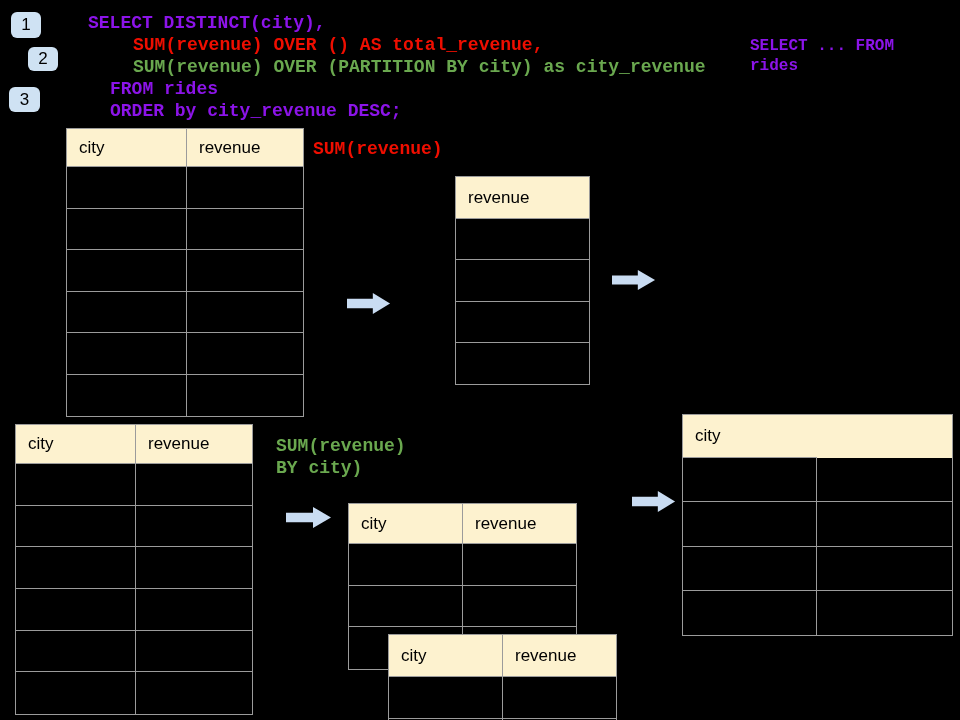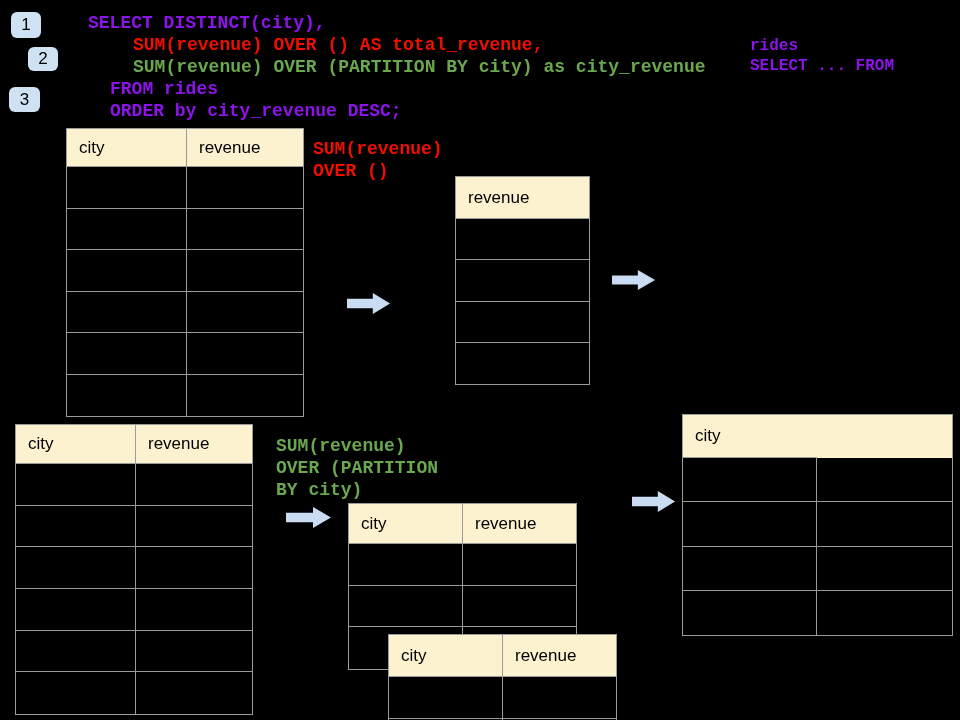--- a/index.html
+++ b/index.html
@@ -35,7 +35,7 @@
   <div class="badge" style="left: 9px; top: 87px; width: 31px; height: 25px;">3</div>
 
   <div class="code" style="left: 88px; top: 12px; font-size: 18px; line-height: 22px;"><div class="code-line" style="padding-left: 0px; color: rgb(140, 20, 233);">SELECT DISTINCT(city),</div><div class="code-line" style="padding-left: 45px; color: rgb(239, 14, 0);">SUM(revenue) OVER () AS total_revenue,</div><div class="code-line" style="padding-left: 45px; color: rgb(106, 168, 79);">SUM(revenue) OVER (PARTITION BY city) as city_revenue</div><div class="code-line" style="padding-left: 22px; color: rgb(140, 20, 233);">FROM rides</div><div class="code-line" style="padding-left: 22px; color: rgb(140, 20, 233);">ORDER by city_revenue DESC;</div></div>
-  <div class="code" style="left: 750px; top: 36px; font-size: 16px; line-height: 20px;"><div class="code-line" style="padding-left: 0px; color: rgb(140, 20, 233);">rides</div><div class="code-line" style="padding-left: 0px; color: rgb(140, 20, 233);">SELECT ... FROM</div></div>
+  <div class="code" style="left: 750px; top: 36px; font-size: 16px; line-height: 20px;"><div class="code-line" style="padding-left: 0px; color: rgb(140, 20, 233);">SELECT ... FROM</div><div class="code-line" style="padding-left: 0px; color: rgb(140, 20, 233);">rides</div></div>
   <div class="code" style="left: 313px; top: 138px; font-size: 18px; line-height: 22px;"><div class="code-line" style="padding-left: 0px; color: rgb(239, 14, 0);">SUM(revenue)</div><div class="code-line" style="padding-left: 0px; color: rgb(239, 14, 0);">OVER ()</div></div>
   <div class="code" style="left: 276px; top: 435px; font-size: 18px; line-height: 22px;"><div class="code-line" style="padding-left: 0px; color: rgb(106, 168, 79);">SUM(revenue)</div><div class="code-line" style="padding-left: 0px; color: rgb(106, 168, 79);">OVER (PARTITION</div><div class="code-line" style="padding-left: 0px; color: rgb(106, 168, 79);">BY city)</div></div>
 

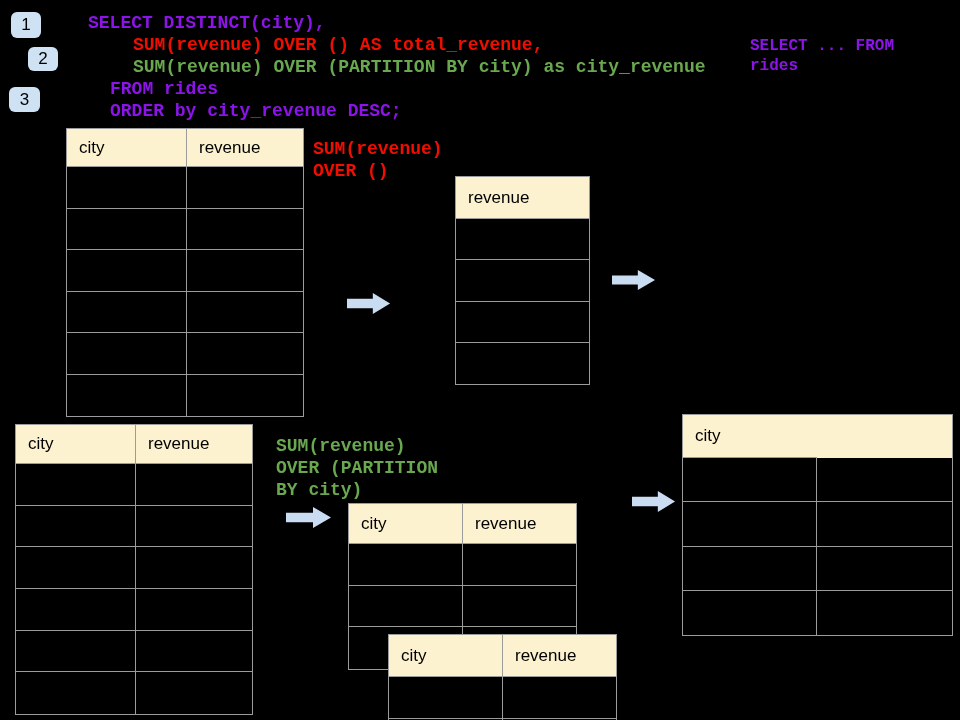--- a/index.html
+++ b/index.html
@@ -36,7 +36,7 @@
 
   <div class="code" style="left: 88px; top: 12px; font-size: 18px; line-height: 22px;"><div class="code-line" style="padding-left: 0px; color: rgb(140, 20, 233);">SELECT DISTINCT(city),</div><div class="code-line" style="padding-left: 45px; color: rgb(239, 14, 0);">SUM(revenue) OVER () AS total_revenue,</div><div class="code-line" style="padding-left: 45px; color: rgb(106, 168, 79);">SUM(revenue) OVER (PARTITION BY city) as city_revenue</div><div class="code-line" style="padding-left: 22px; color: rgb(140, 20, 233);">FROM rides</div><div class="code-line" style="padding-left: 22px; color: rgb(140, 20, 233);">ORDER by city_revenue DESC;</div></div>
   <div class="code" style="left: 750px; top: 36px; font-size: 16px; line-height: 20px;"><div class="code-line" style="padding-left: 0px; color: rgb(140, 20, 233);">SELECT ... FROM</div><div class="code-line" style="padding-left: 0px; color: rgb(140, 20, 233);">rides</div></div>
-  <div class="code" style="left: 313px; top: 138px; font-size: 18px; line-height: 22px;"><div class="code-line" style="padding-left: 0px; color: rgb(239, 14, 0);">SUM(revenue)</div><div class="code-line" style="padding-left: 0px; color: rgb(239, 14, 0);">OVER ()</div></div>
+  <div class="code" style="left: 313px; top: 138px; font-size: 18px; line-height: 22px;"><div class="code-line" style="padding-left: 0px; color: rgb(239, 14, 0);">SUM(revenue)</div></div>
   <div class="code" style="left: 276px; top: 435px; font-size: 18px; line-height: 22px;"><div class="code-line" style="padding-left: 0px; color: rgb(106, 168, 79);">SUM(revenue)</div><div class="code-line" style="padding-left: 0px; color: rgb(106, 168, 79);">OVER (PARTITION</div><div class="code-line" style="padding-left: 0px; color: rgb(106, 168, 79);">BY city)</div></div>
 
   <div class="tbl" style="left: 66px; top: 128px;">

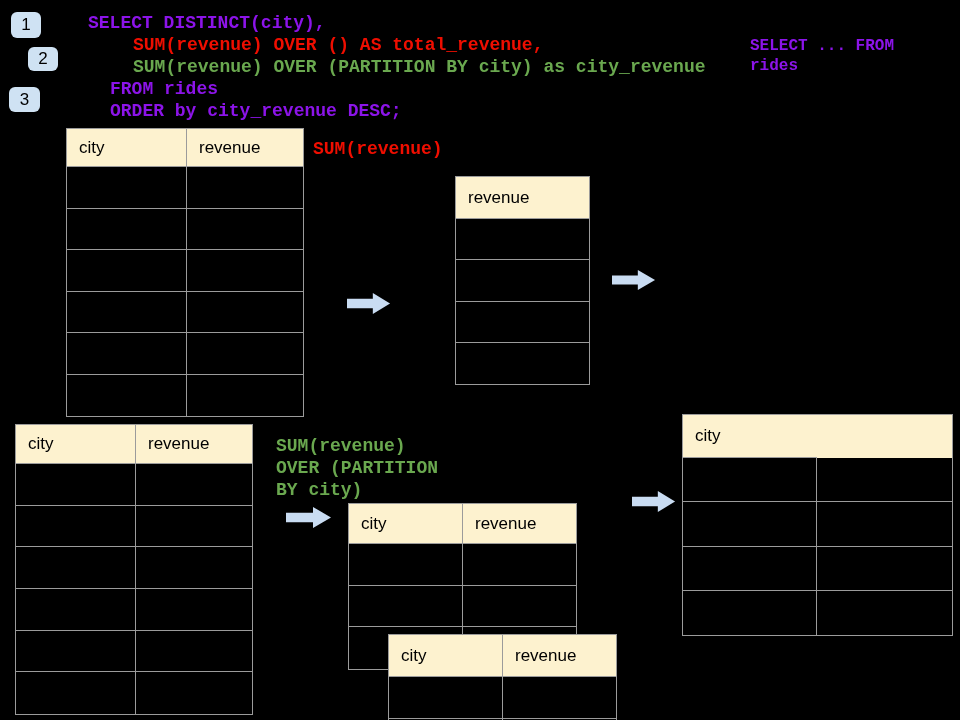--- a/index.html
+++ b/index.html
@@ -37,7 +37,7 @@
   <div class="code" style="left: 88px; top: 12px; font-size: 18px; line-height: 22px;"><div class="code-line" style="padding-left: 0px; color: rgb(140, 20, 233);">SELECT DISTINCT(city),</div><div class="code-line" style="padding-left: 45px; color: rgb(239, 14, 0);">SUM(revenue) OVER () AS total_revenue,</div><div class="code-line" style="padding-left: 45px; color: rgb(106, 168, 79);">SUM(revenue) OVER (PARTITION BY city) as city_revenue</div><div class="code-line" style="padding-left: 22px; color: rgb(140, 20, 233);">FROM rides</div><div class="code-line" style="padding-left: 22px; color: rgb(140, 20, 233);">ORDER by city_revenue DESC;</div></div>
   <div class="code" style="left: 750px; top: 36px; font-size: 16px; line-height: 20px;"><div class="code-line" style="padding-left: 0px; color: rgb(140, 20, 233);">SELECT ... FROM</div><div class="code-line" style="padding-left: 0px; color: rgb(140, 20, 233);">rides</div></div>
   <div class="code" style="left: 313px; top: 138px; font-size: 18px; line-height: 22px;"><div class="code-line" style="padding-left: 0px; color: rgb(239, 14, 0);">SUM(revenue)</div></div>
-  <div class="code" style="left: 276px; top: 435px; font-size: 18px; line-height: 22px;"><div class="code-line" style="padding-left: 0px; color: rgb(106, 168, 79);">SUM(revenue)</div><div class="code-line" style="padding-left: 0px; color: rgb(106, 168, 79);">OVER (PARTITION</div><div class="code-line" style="padding-left: 0px; color: rgb(106, 168, 79);">BY city)</div></div>
+  <div class="code" style="left: 276px; top: 435px; font-size: 18px; line-height: 22px;"><div class="code-line" style="padding-left: 0px; color: rgb(106, 168, 79);">SUM(revenue)</div><div class="code-line" style="padding-left: 0px; color: rgb(106, 168, 79);">BY city)</div></div>
 
   <div class="tbl" style="left: 66px; top: 128px;">
       <div class="t-head" style="height: 38px;">

